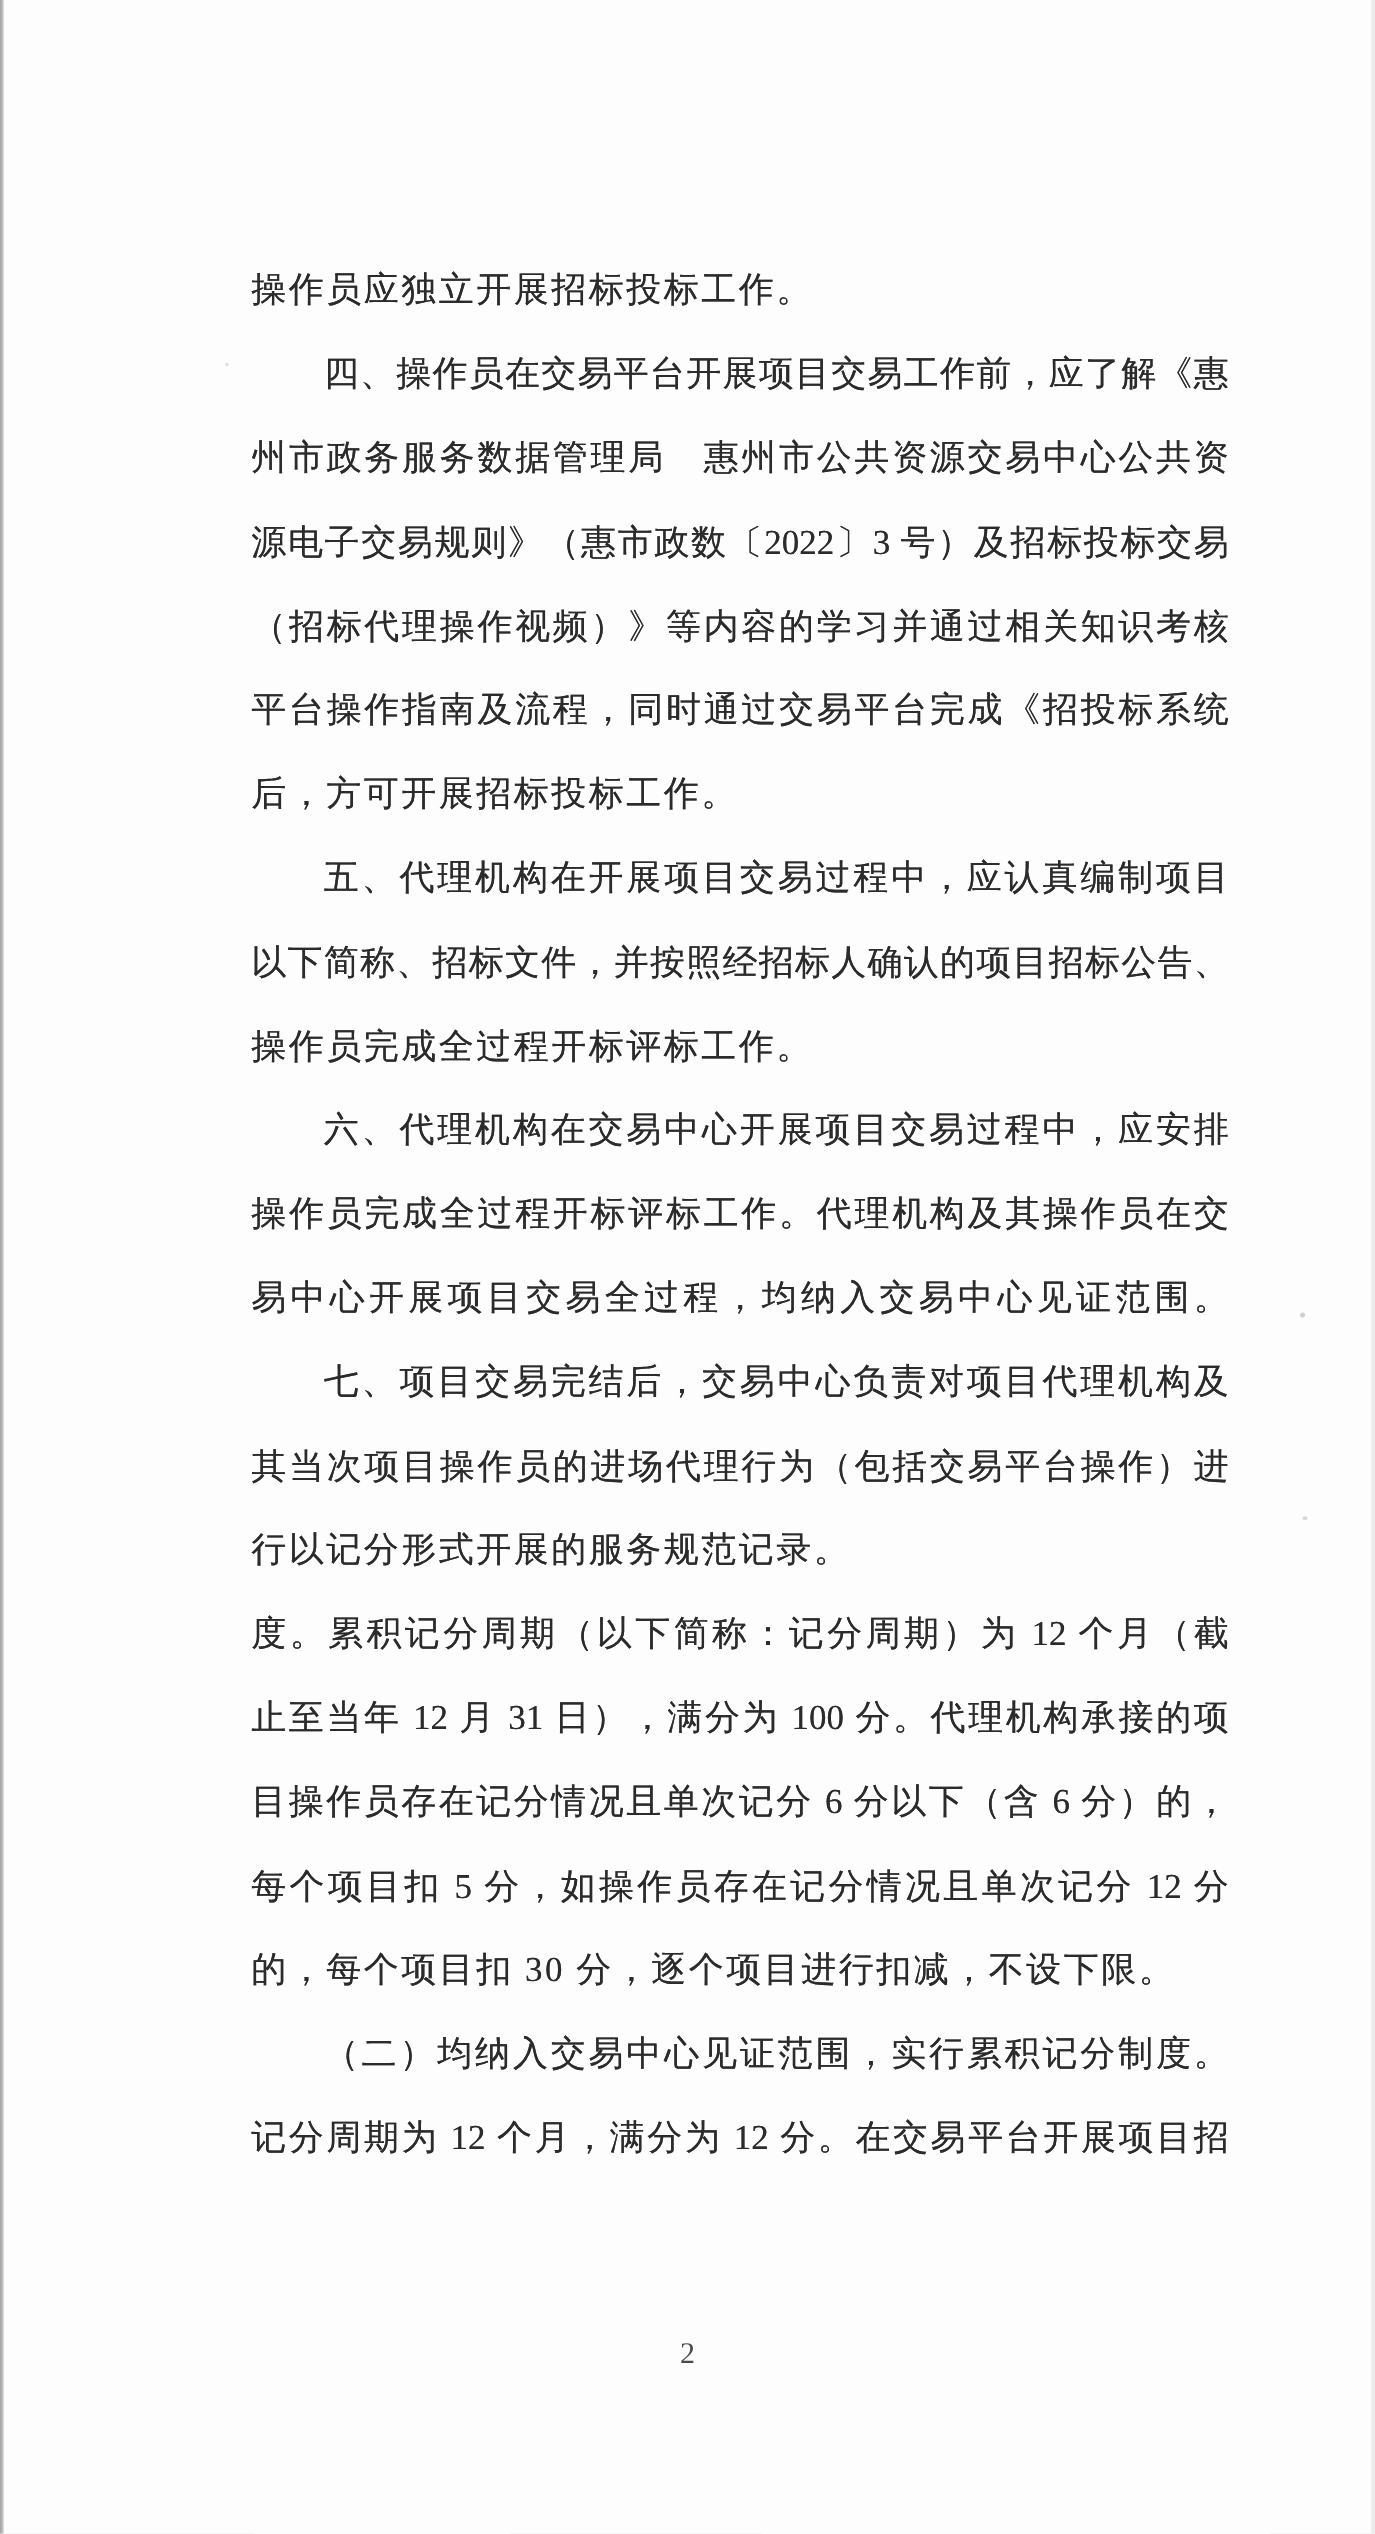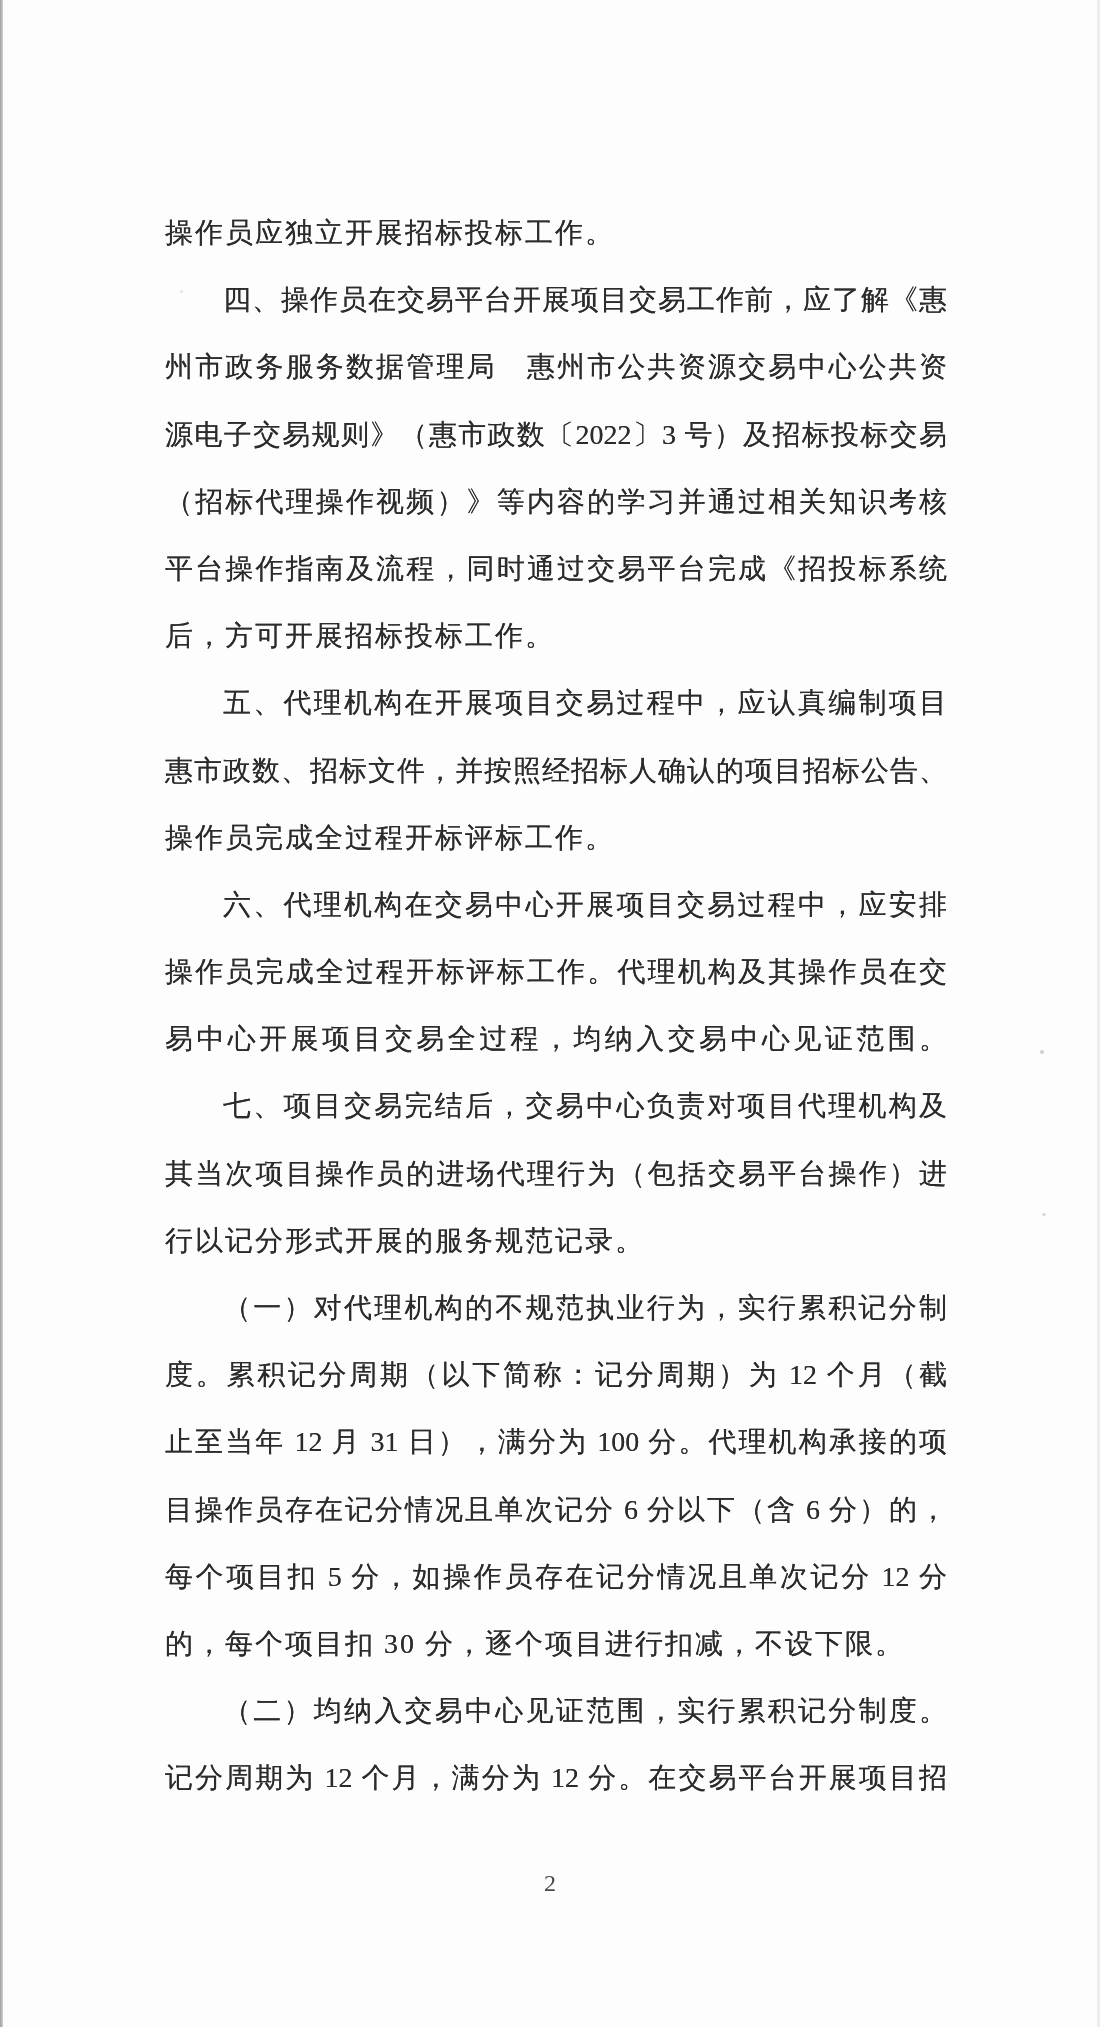--- a/index.html
+++ b/index.html
@@ -86,7 +86,7 @@
   <div class="speck s2"></div>
   <div class="speck s3"></div>
 
-  <div class="textblock" id="textblock" style="color: rgb(43, 43, 43);">
+  <div class="textblock" id="textblock" style="color: rgb(43, 43, 43); margin-left: 36px;">
       <div class="line last">操作员应独立开展招标投标工作。</div>
       <div class="line fill indent">四、操作员在交易平台开展项目交易工作前，应了解《惠</div>
       <div class="line fill">州市政务服务数据管理局　惠州市公共资源交易中心公共资</div>

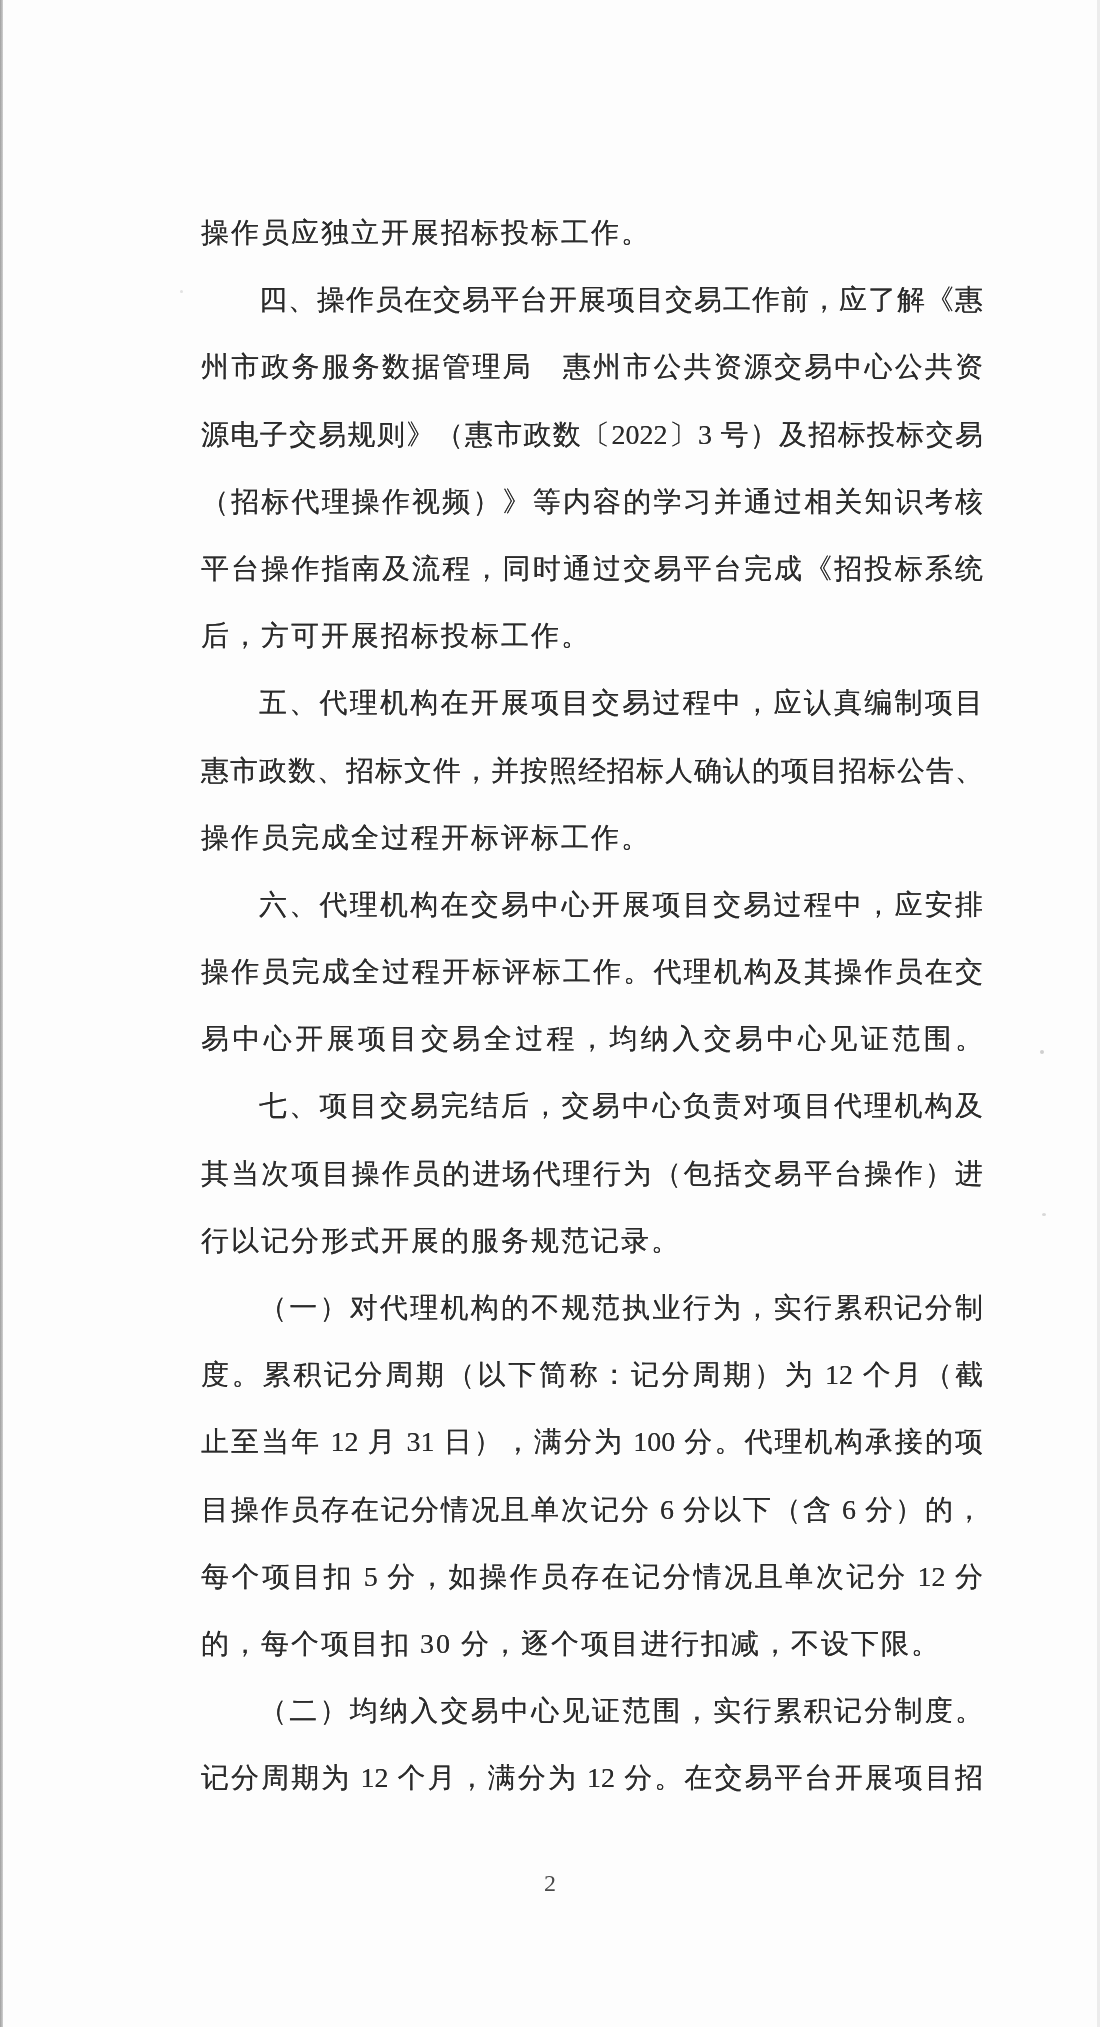--- a/index.html
+++ b/index.html
@@ -95,7 +95,7 @@
       <div class="line fill">平台操作指南及流程，同时通过交易平台完成《招投标系统</div>
       <div class="line last">后，方可开展招标投标工作。</div>
       <div class="line fill indent">五、代理机构在开展项目交易过程中，应认真编制项目</div>
-      <div class="line fill">惠市政数、招标文件，并按照经招标人确认的项目招标公告、</div>
+      <div class="line fill">以下简称、招标文件，并按照经招标人确认的项目招标公告、</div>
       <div class="line last">操作员完成全过程开标评标工作。</div>
       <div class="line fill indent">六、代理机构在交易中心开展项目交易过程中，应安排</div>
       <div class="line fill">操作员完成全过程开标评标工作。代理机构及其操作员在交</div>

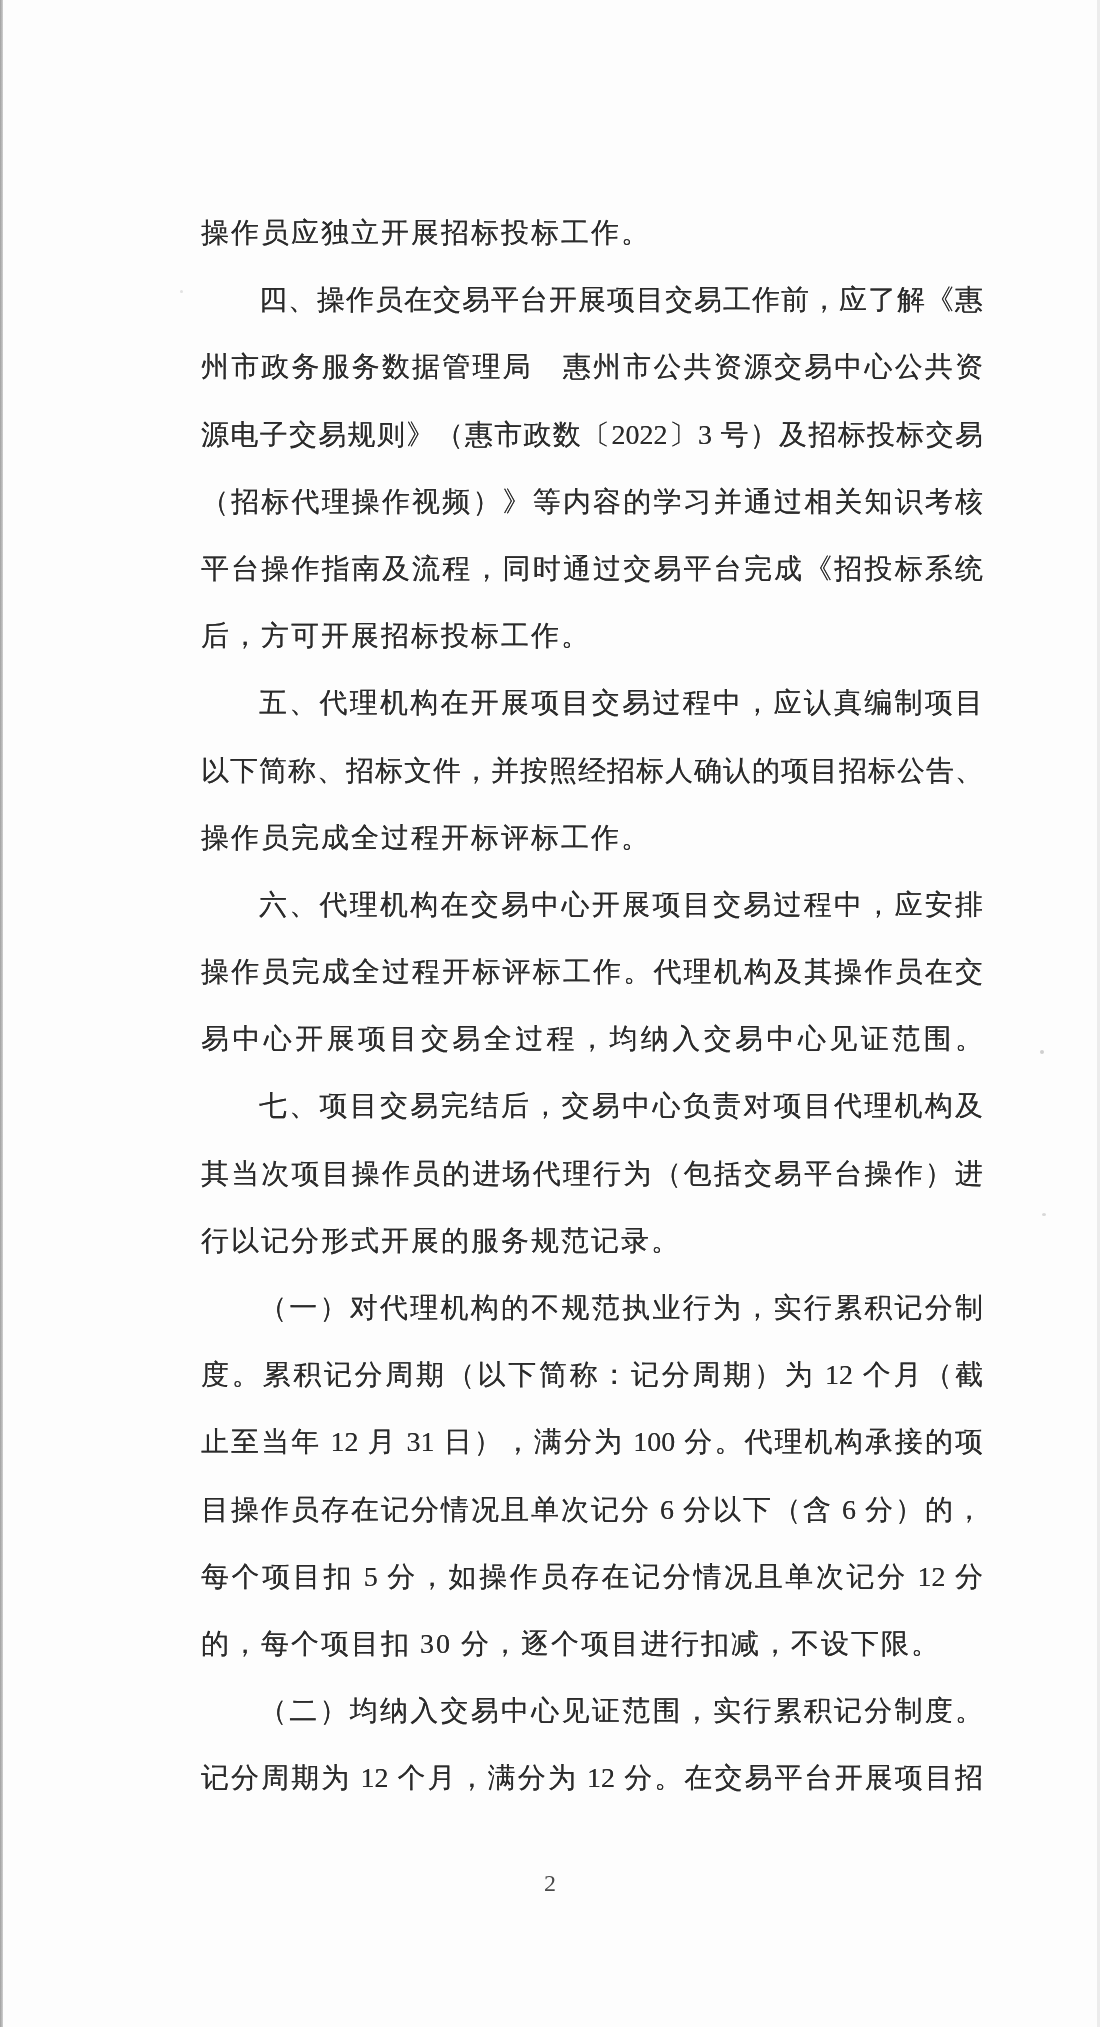--- a/index.html
+++ b/index.html
@@ -103,7 +103,6 @@
       <div class="line fill indent">七、项目交易完结后，交易中心负责对项目代理机构及</div>
       <div class="line fill">其当次项目操作员的进场代理行为（包括交易平台操作）进</div>
       <div class="line last">行以记分形式开展的服务规范记录。</div>
-      <div class="line fill indent">（一）对代理机构的不规范执业行为，实行累积记分制</div>
       <div class="line fill">度。累积记分周期（以下简称：记分周期）为 12 个月（截</div>
       <div class="line fill">止至当年 12 月 31 日），满分为 100 分。代理机构承接的项</div>
       <div class="line fill">目操作员存在记分情况且单次记分 6 分以下（含 6 分）的，</div>

